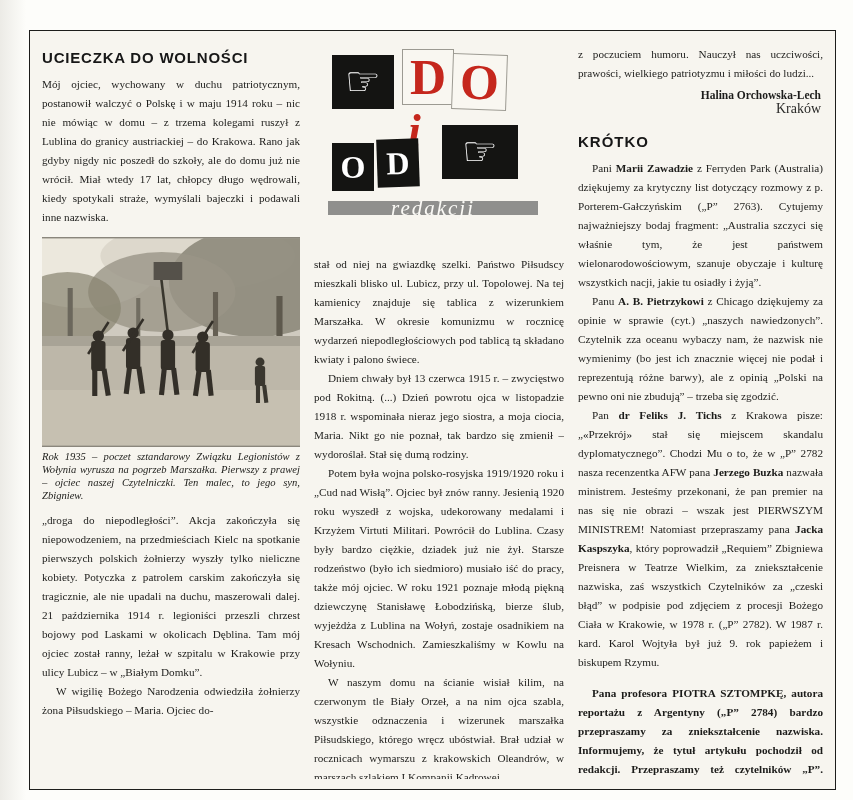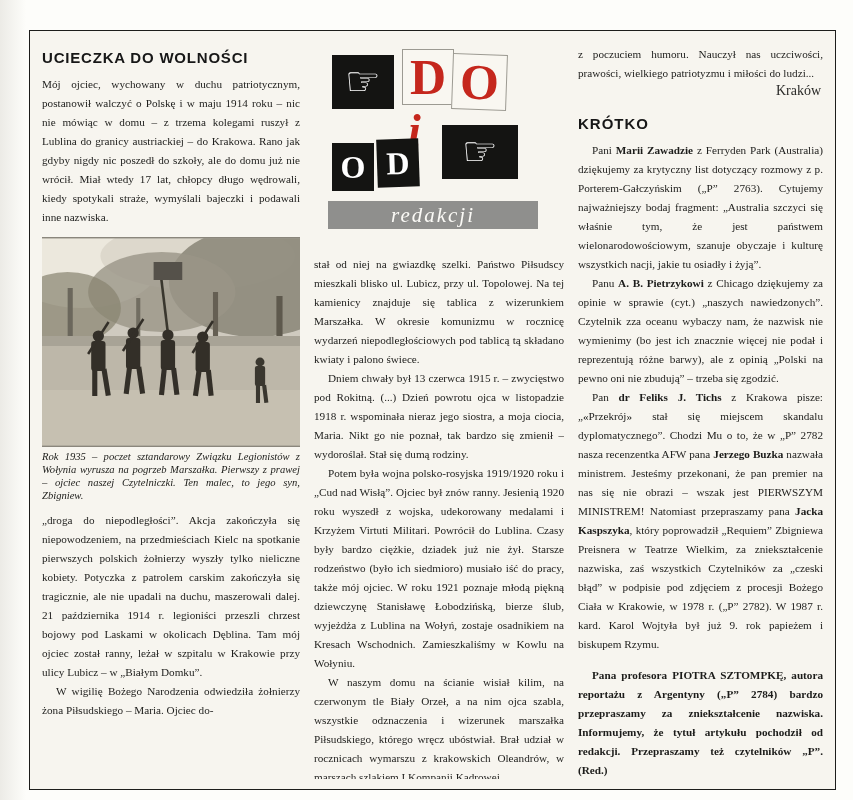--- a/index.html
+++ b/index.html
@@ -255,6 +255,7 @@
 
       <div class="col col-right">
         <p class="body noindent">z poczuciem humoru. Nauczył nas uczciwości, prawości, wielkiego patriotyzmu i miłości do ludzi...</p>
+        <p class="sig">Halina Orchowska-Lech</p>
         <p class="sig-city">Kraków</p>
 
         <h2 class="krotko-title">KRÓTKO</h2>

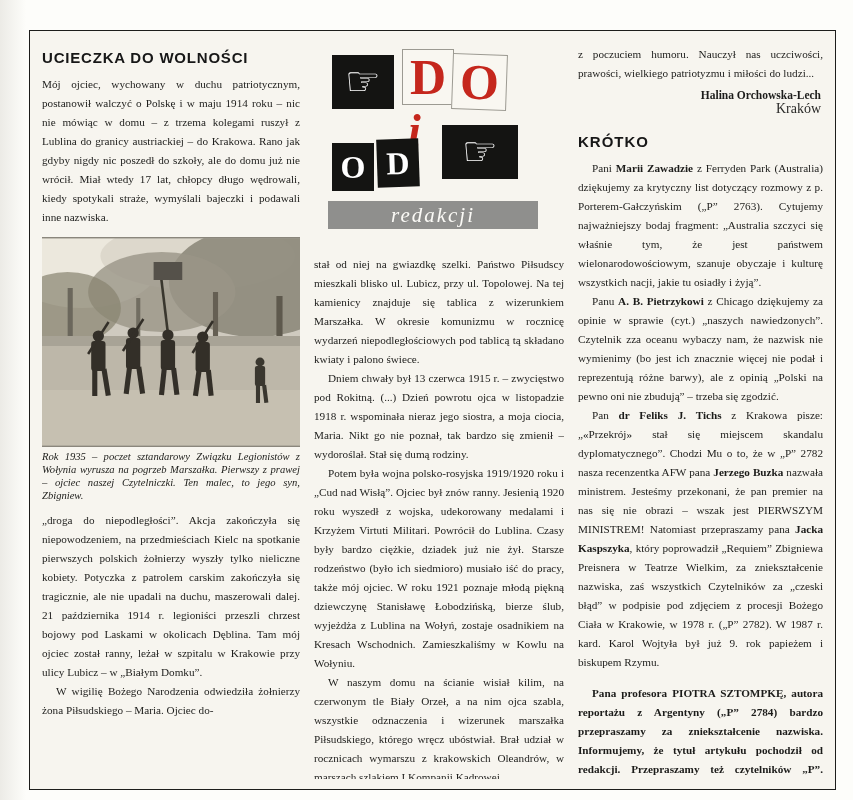--- a/index.html
+++ b/index.html
@@ -150,7 +150,7 @@
   .redakcji-band {
     position: absolute;
     left: 14px; top: 154px;
-    width: 210px; height: 28px;
+    width: 210px; height: 14px;
     background: #8f8f8d;
     display: flex;
     align-items: center;

